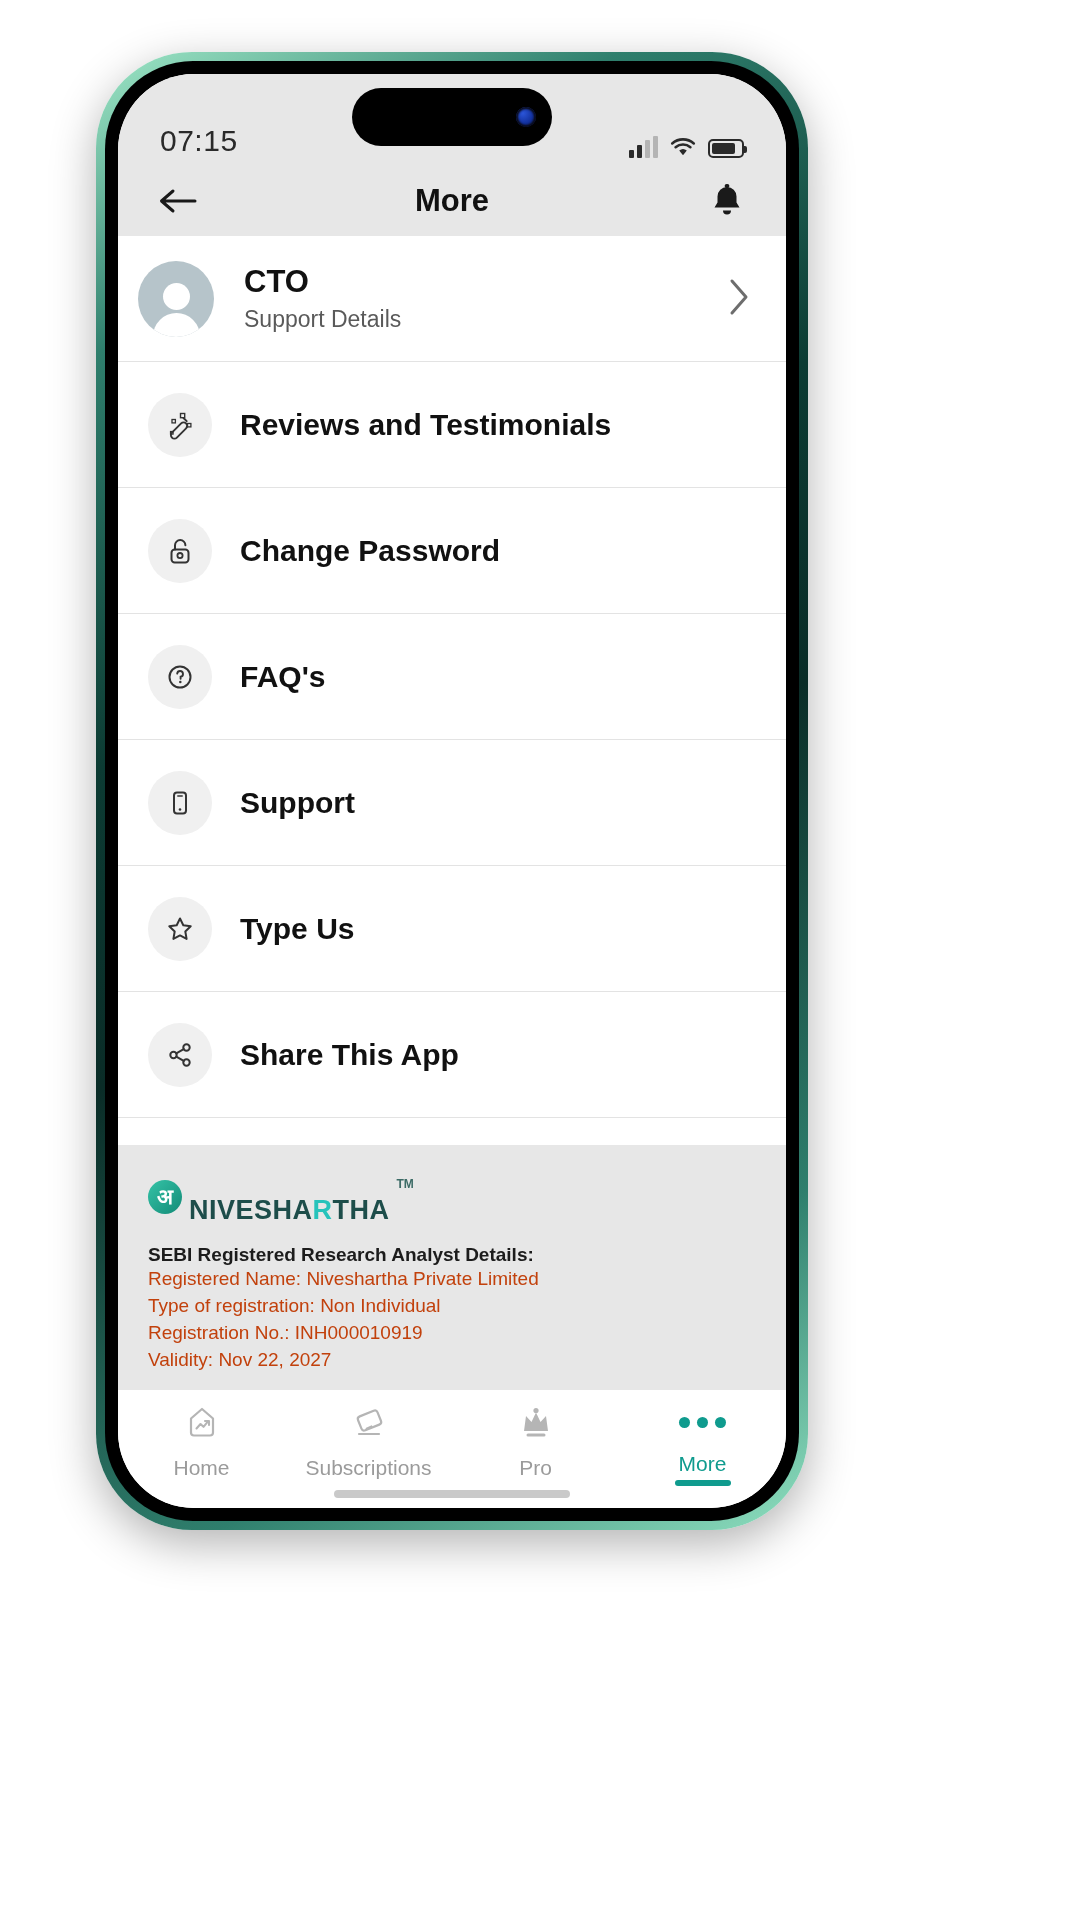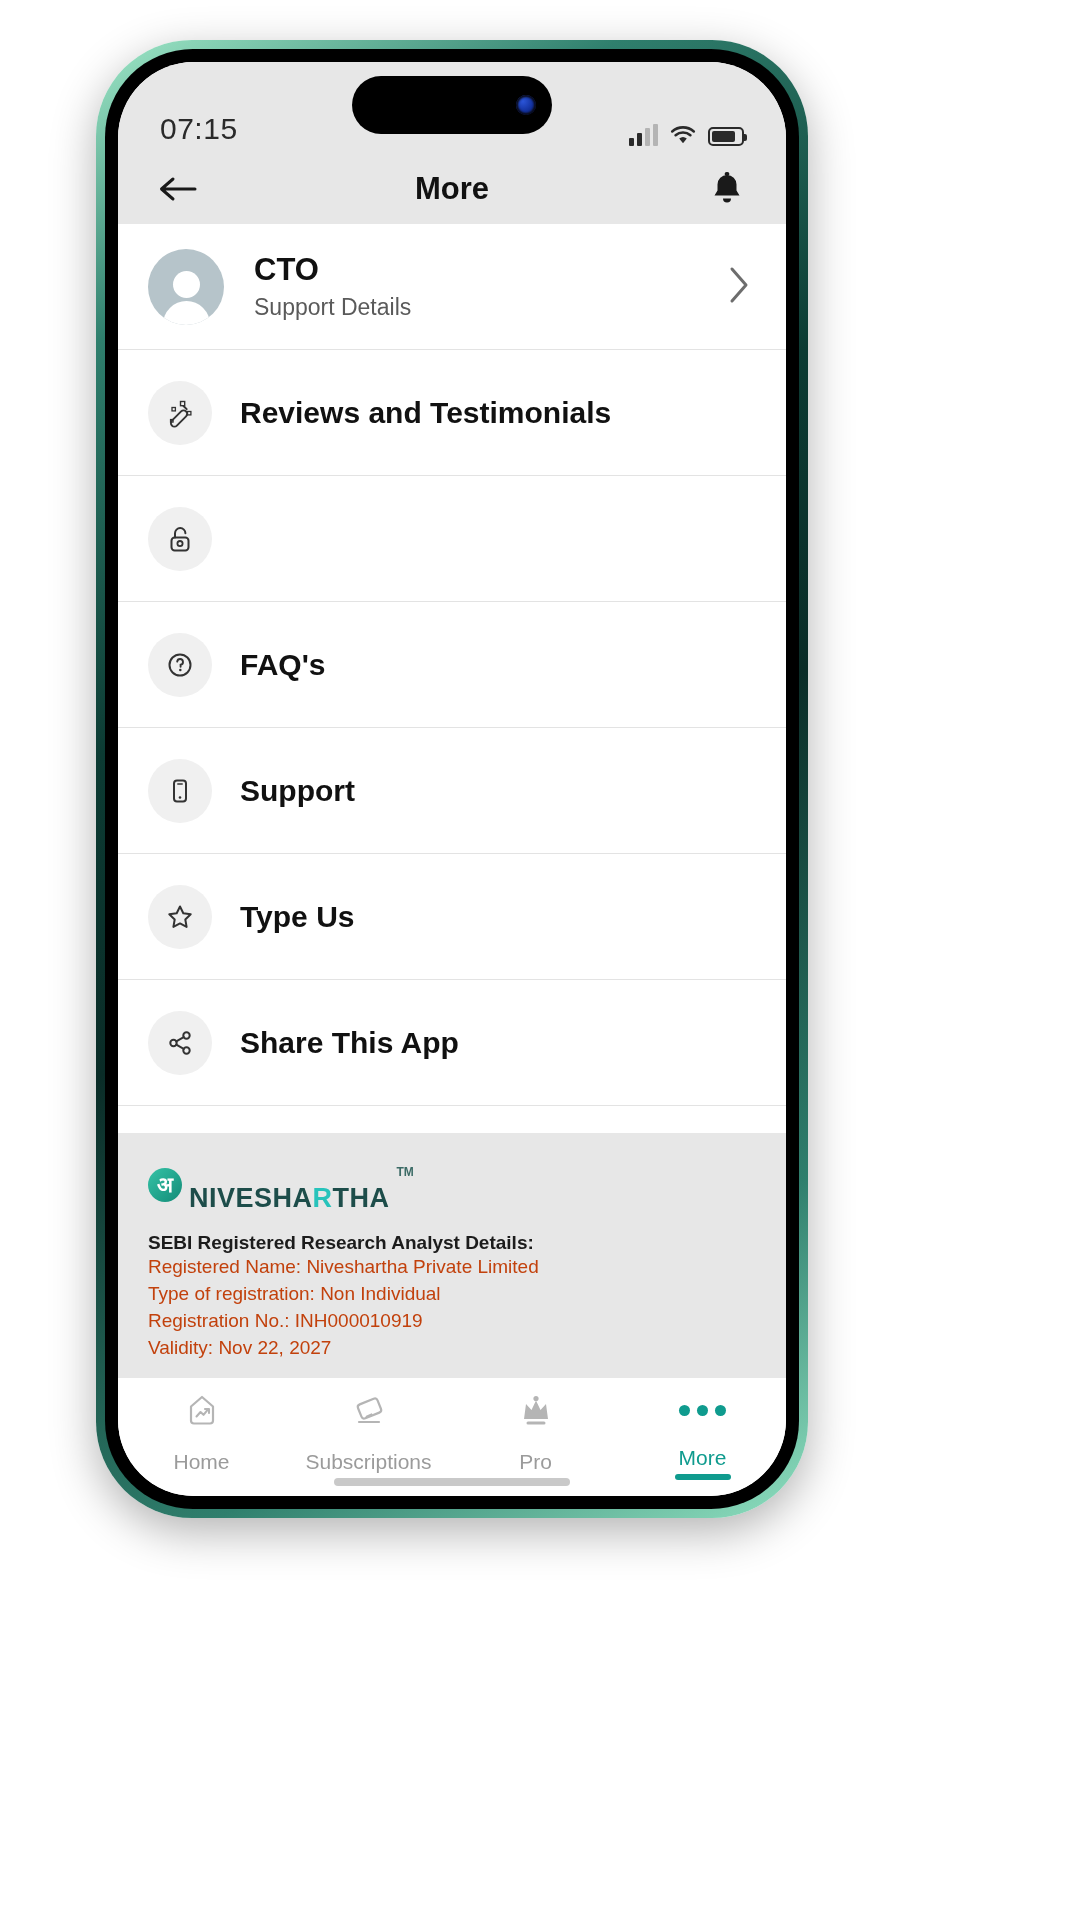--- a/index.html
+++ b/index.html
@@ -7,7 +7,7 @@
 
   
   #phone-frame {
-    position:absolute; left:96px; top:40px; width:712px; height:1478px;
+    position:absolute; left:96px; top:52px; width:712px; height:1478px;
     border-radius:96px;
     background:linear-gradient(150deg,#9fe8c8 0%, #2f7f6d 16%, #0c3b33 38%, #0a2c27 55%, #2f7f6d 82%, #8fe0c0 100%);
     padding:9px;

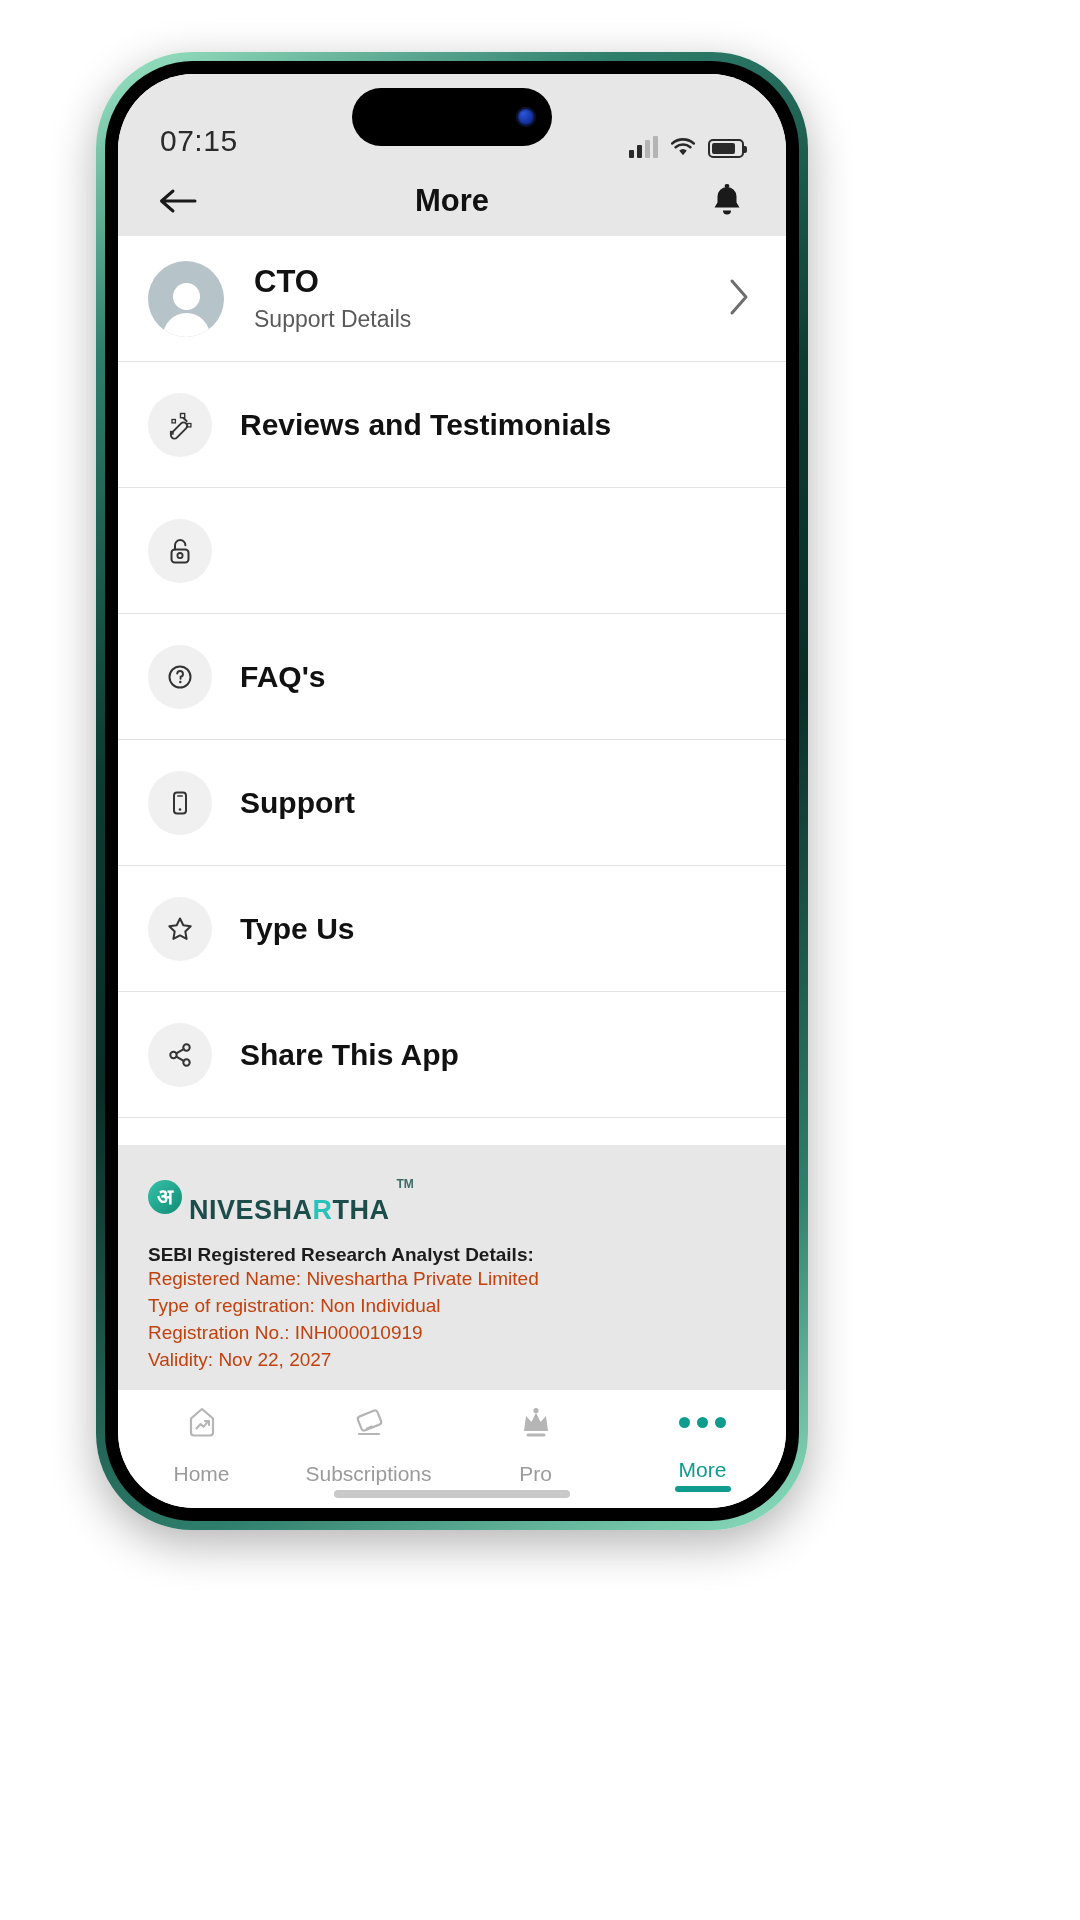--- a/index.html
+++ b/index.html
@@ -69,7 +69,7 @@
 
   
   #profile-row {
-    height:126px; display:flex; align-items:center; padding:0 34px 0 30px;
+    height:126px; display:flex; align-items:center; padding:0 34px 0 20px;
     border-bottom:1px solid #e3e3e3; cursor:pointer; background:#fff;
   }
   #avatar { width:76px; height:76px; border-radius:50%; background:#b6c4ca;

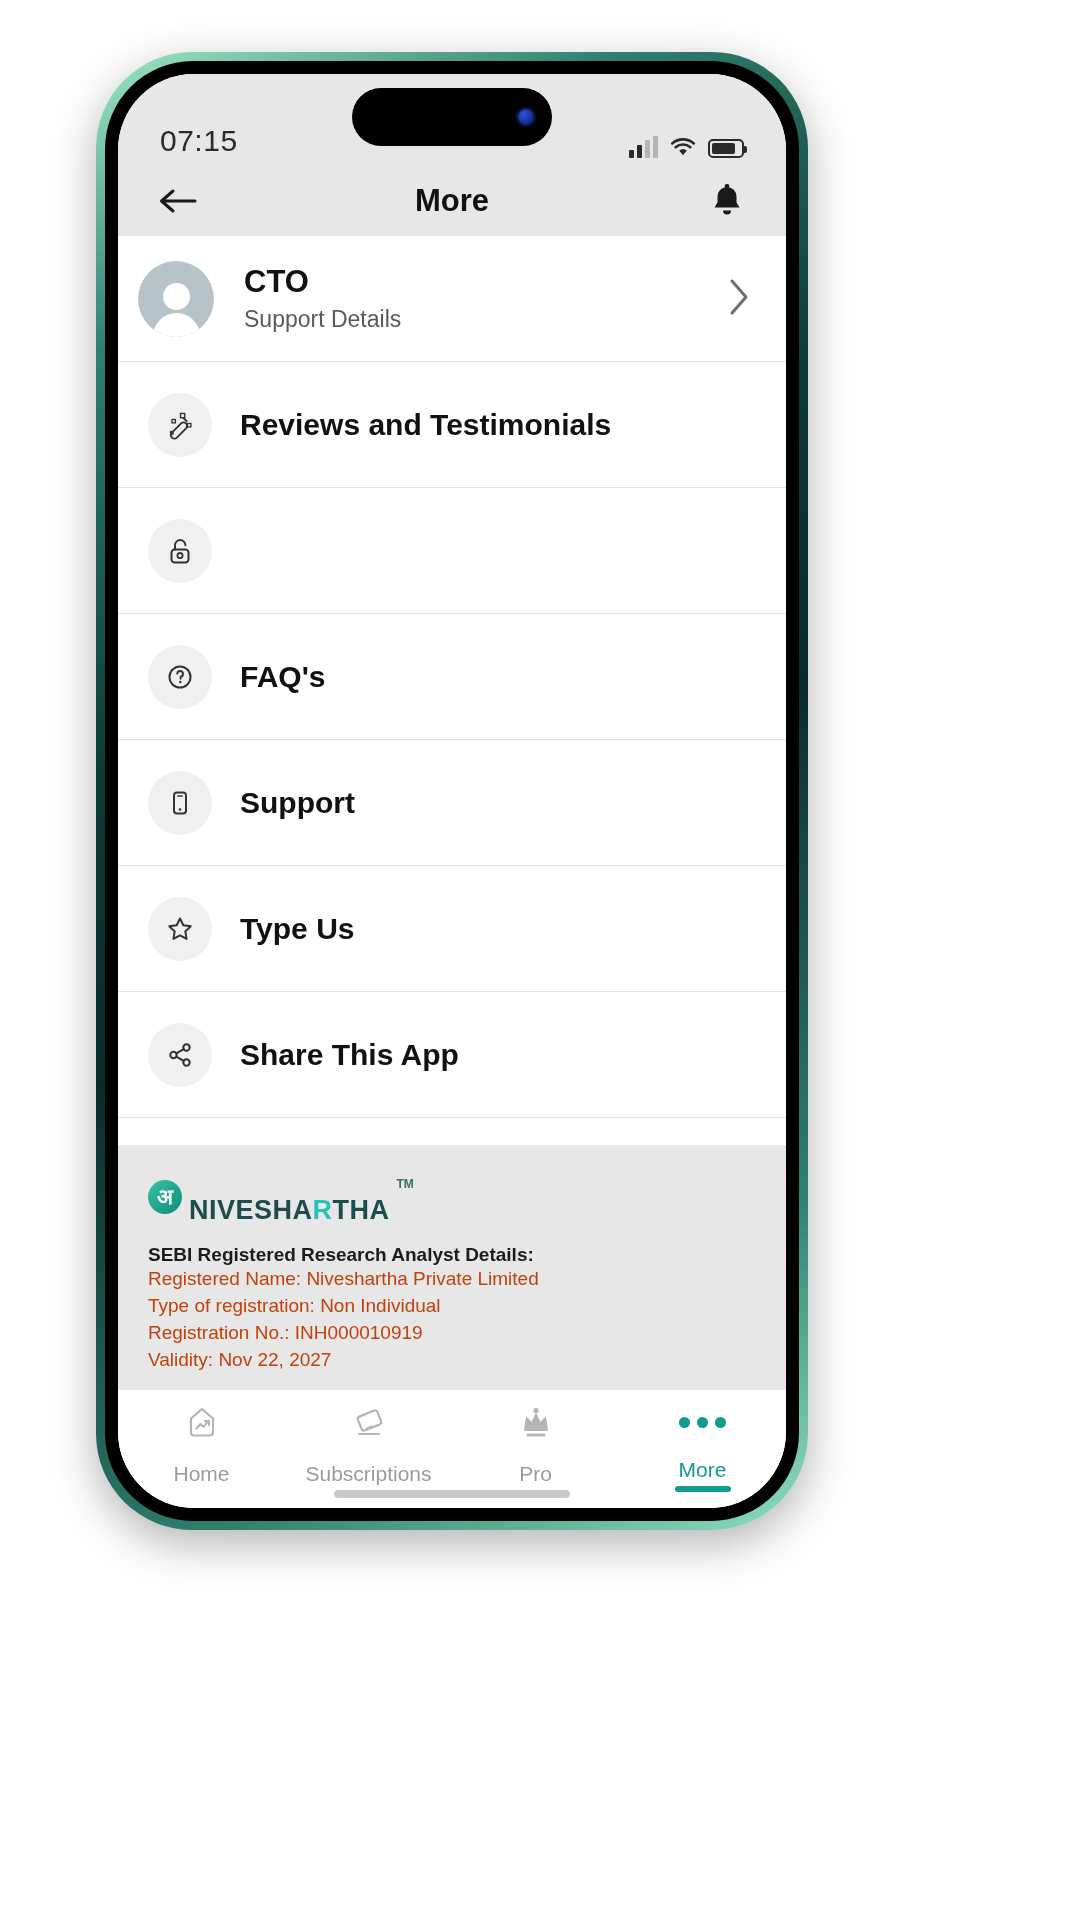--- a/index.html
+++ b/index.html
@@ -214,6 +214,7 @@
               <circle cx="18" cy="22.6" r="2.6" stroke="#333" stroke-width="1.8" fill="none"></circle>
             </svg>
           </div>
+          <div class="menu-label">Change Password</div>
         </div>
 
         <div class="menu-item">

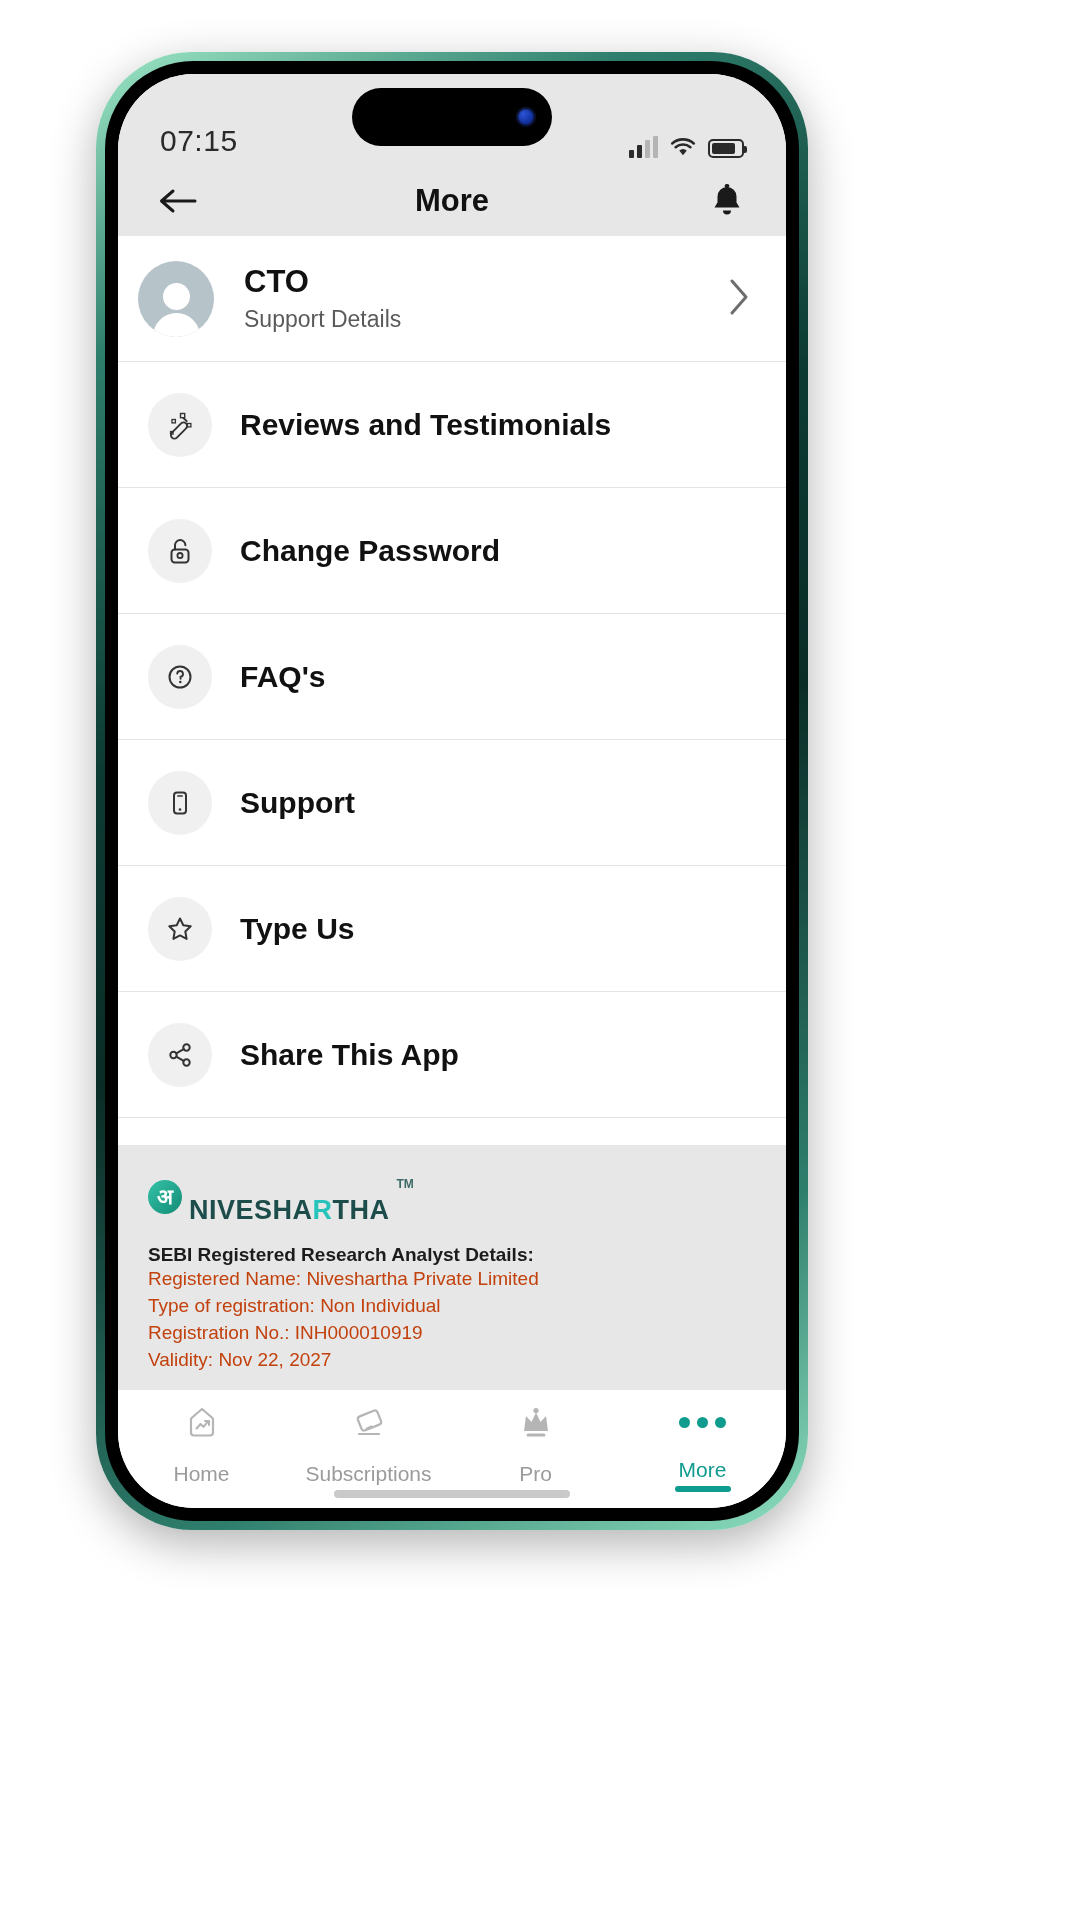--- a/index.html
+++ b/index.html
@@ -112,7 +112,7 @@
     height:118px; background:#fff; display:flex; align-items:flex-start;
     justify-content:space-around; padding-top:14px; flex:0 0 auto; position:relative;
   }
-  .nav-item { width:25%; display:flex; flex-direction:column; align-items:center; gap:18px; cursor:pointer; position:relative; }
+  .nav-item { width:25%; display:flex; flex-direction:column; align-items:center; gap:12px; cursor:pointer; position:relative; }
   .nav-label { font-size:21px; color:#9b9b9b; }
   .nav-item.active .nav-label { color:#0f9b8e; }
   .nav-dots { display:flex; gap:7px; height:36px; align-items:center; }

